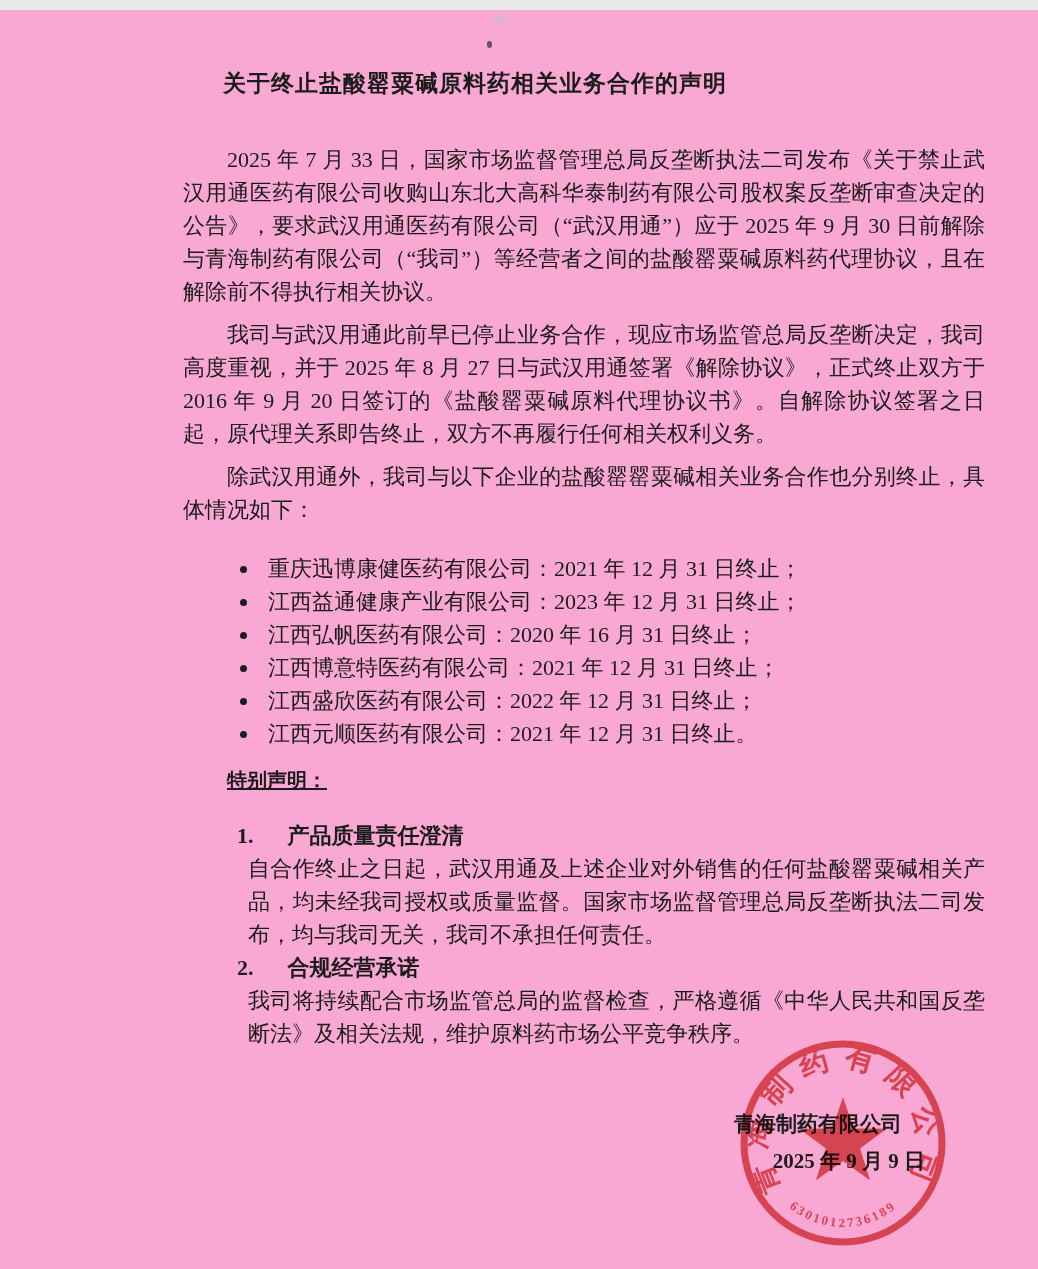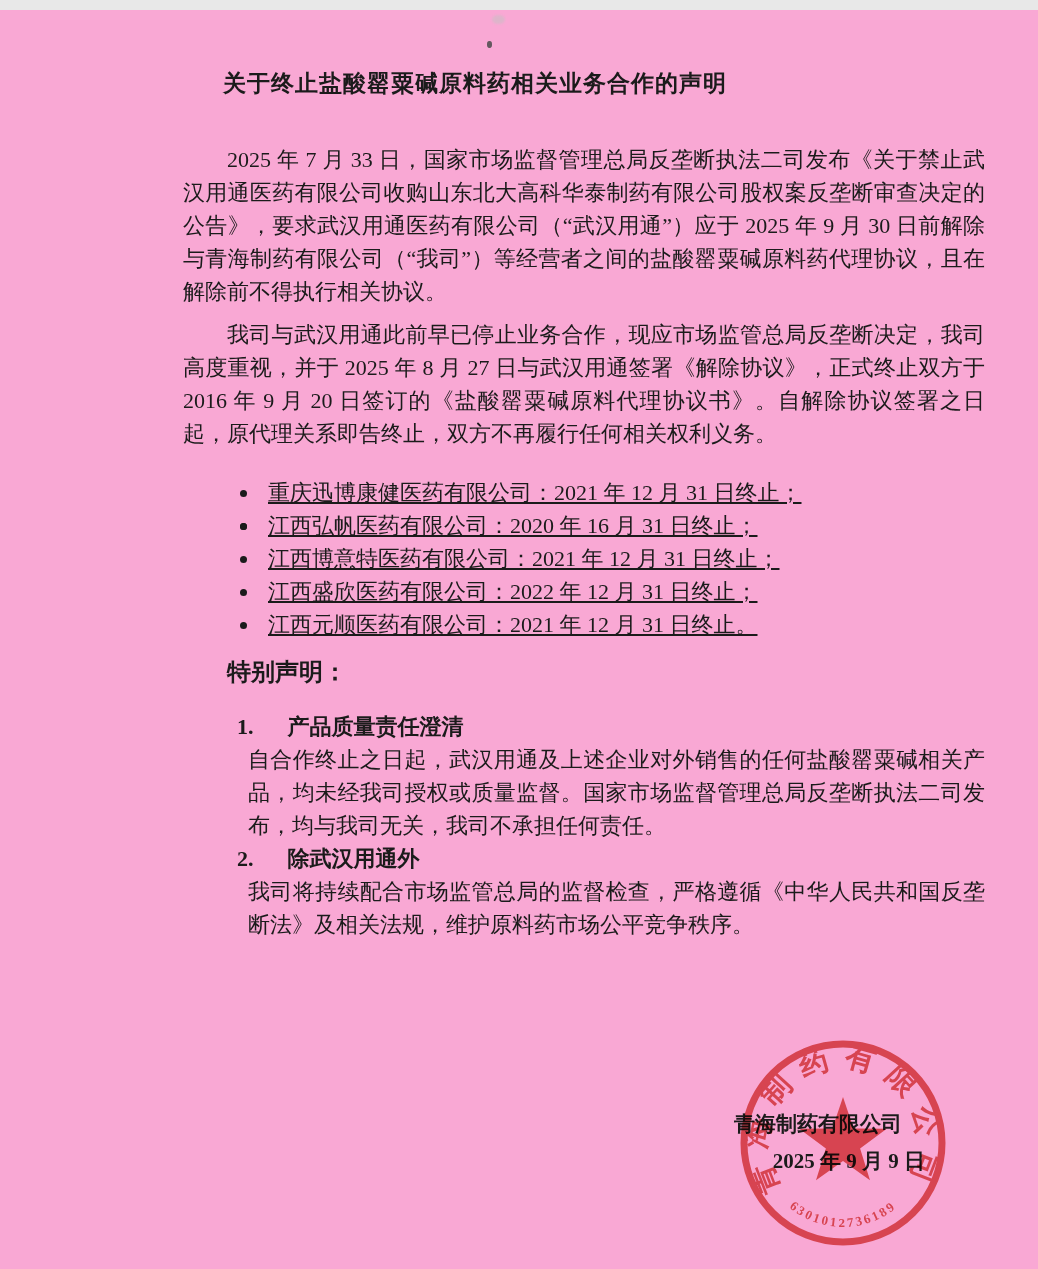--- a/index.html
+++ b/index.html
@@ -76,6 +76,7 @@
   <div class="content">
     <p class="para">2025 年 7 月 33 日，国家市场监督管理总局反垄断执法二司发布《关于禁止武汉用通医药有限公司收购山东北大高科华泰制药有限公司股权案反垄断审查决定的公告》，要求武汉用通医药有限公司（“武汉用通”）应于 2025 年 9 月 30 日前解除与青海制药有限公司（“我司”）等经营者之间的盐酸罂粟碱原料药代理协议，且在解除前不得执行相关协议。</p>
     <p class="para">我司与武汉用通此前早已停止业务合作，现应市场监管总局反垄断决定，我司高度重视，并于 2025 年 8 月 27 日与武汉用通签署《解除协议》，正式终止双方于 2016 年 9 月 20 日签订的《盐酸罂粟碱原料代理协议书》。自解除协议签署之日起，原代理关系即告终止，双方不再履行任何相关权利义务。</p>
+    <p class="para">除武汉用通外，我司与以下企业的盐酸罂罂粟碱相关业务合作也分别终止，具体情况如下：</p>
 
     <ul class="bullets">
       <li><span class="dot"></span><span>重庆迅博康健医药有限公司：2021 年 12 月 31 日终止；</span></li>

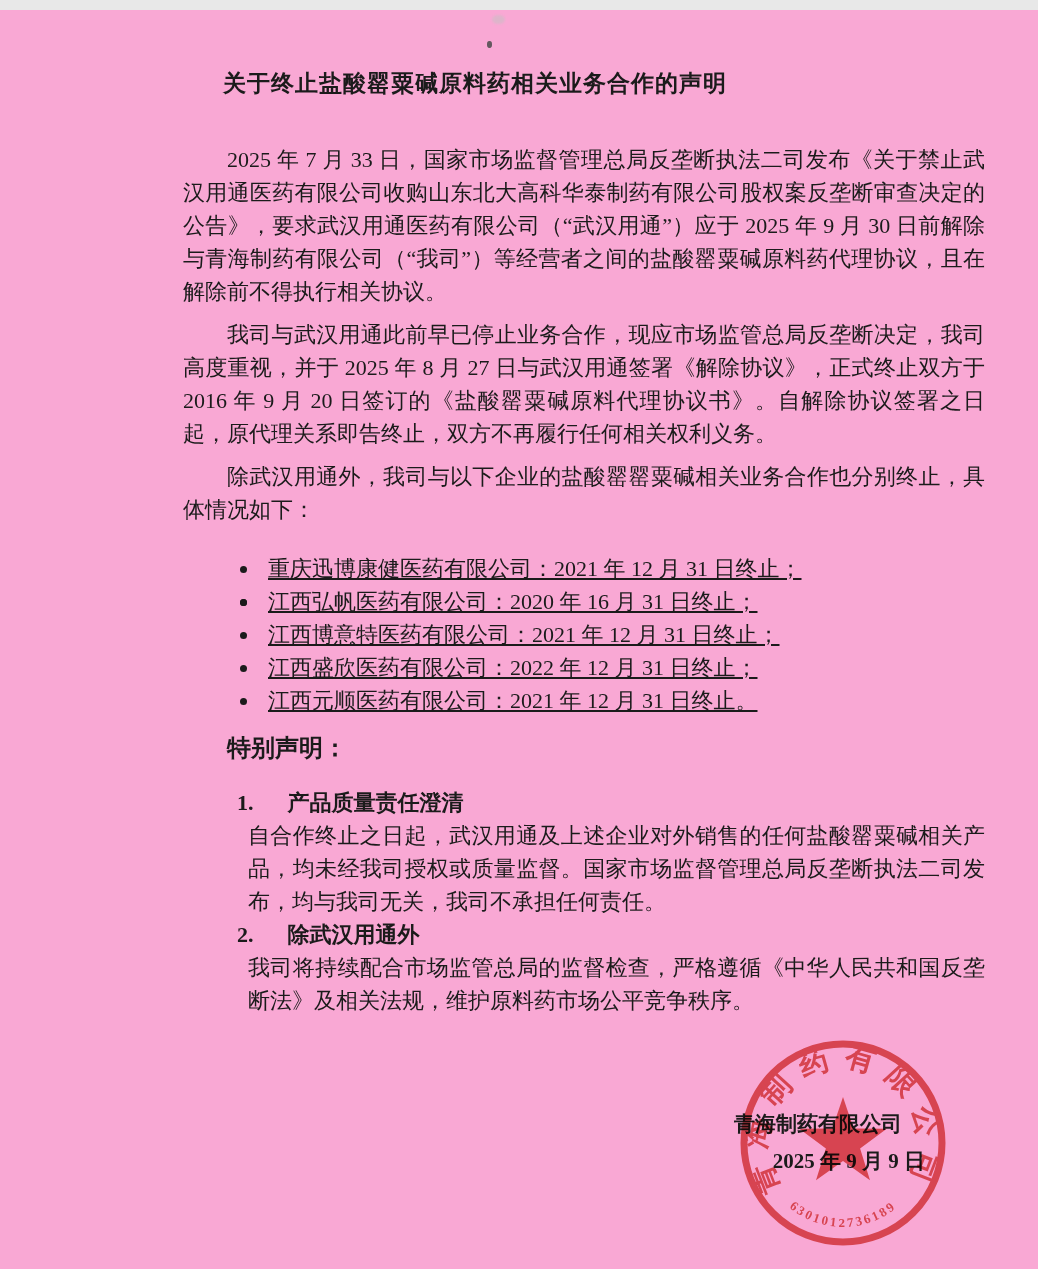--- a/index.html
+++ b/index.html
@@ -25,7 +25,7 @@
   }
   .para { text-align:justify; text-indent:2em; margin:0 0 10px; }
 
-  .bullets { list-style:none; margin-top:26px;text-decoration:underline; }
+  .bullets { list-style:none; margin-top:26px; }
   .bullets li { position:relative; padding-left:85px; line-height:33px; }
   .bullets .dot {
     position:absolute; left:57px; top:14px; width:7px; height:7px;

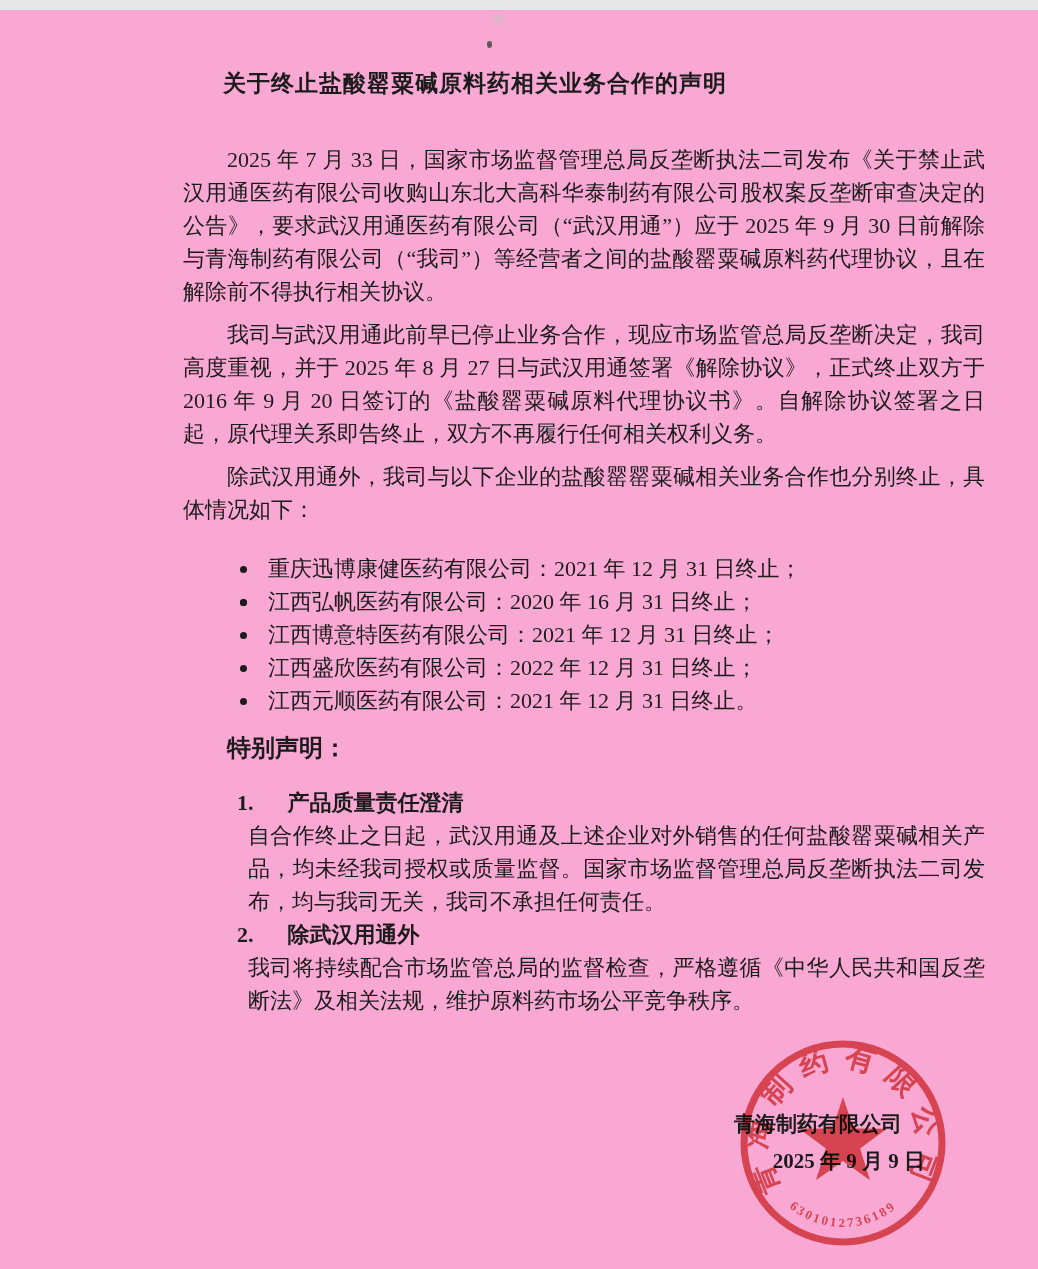--- a/index.html
+++ b/index.html
@@ -80,7 +80,7 @@
 
     <ul class="bullets">
       <li><span class="dot"></span><span>重庆迅博康健医药有限公司：2021 年 12 月 31 日终止；</span></li>
-      <li><span class="dot"></span></li>
+      <li><span class="dot"></span><span>江西益通健康产业有限公司：2023 年 12 月 31 日终止；</span></li>
       <li><span class="dot"></span><span>江西弘帆医药有限公司：2020 年 16 月 31 日终止；</span></li>
       <li><span class="dot"></span><span>江西博意特医药有限公司：2021 年 12 月 31 日终止；</span></li>
       <li><span class="dot"></span><span>江西盛欣医药有限公司：2022 年 12 月 31 日终止；</span></li>

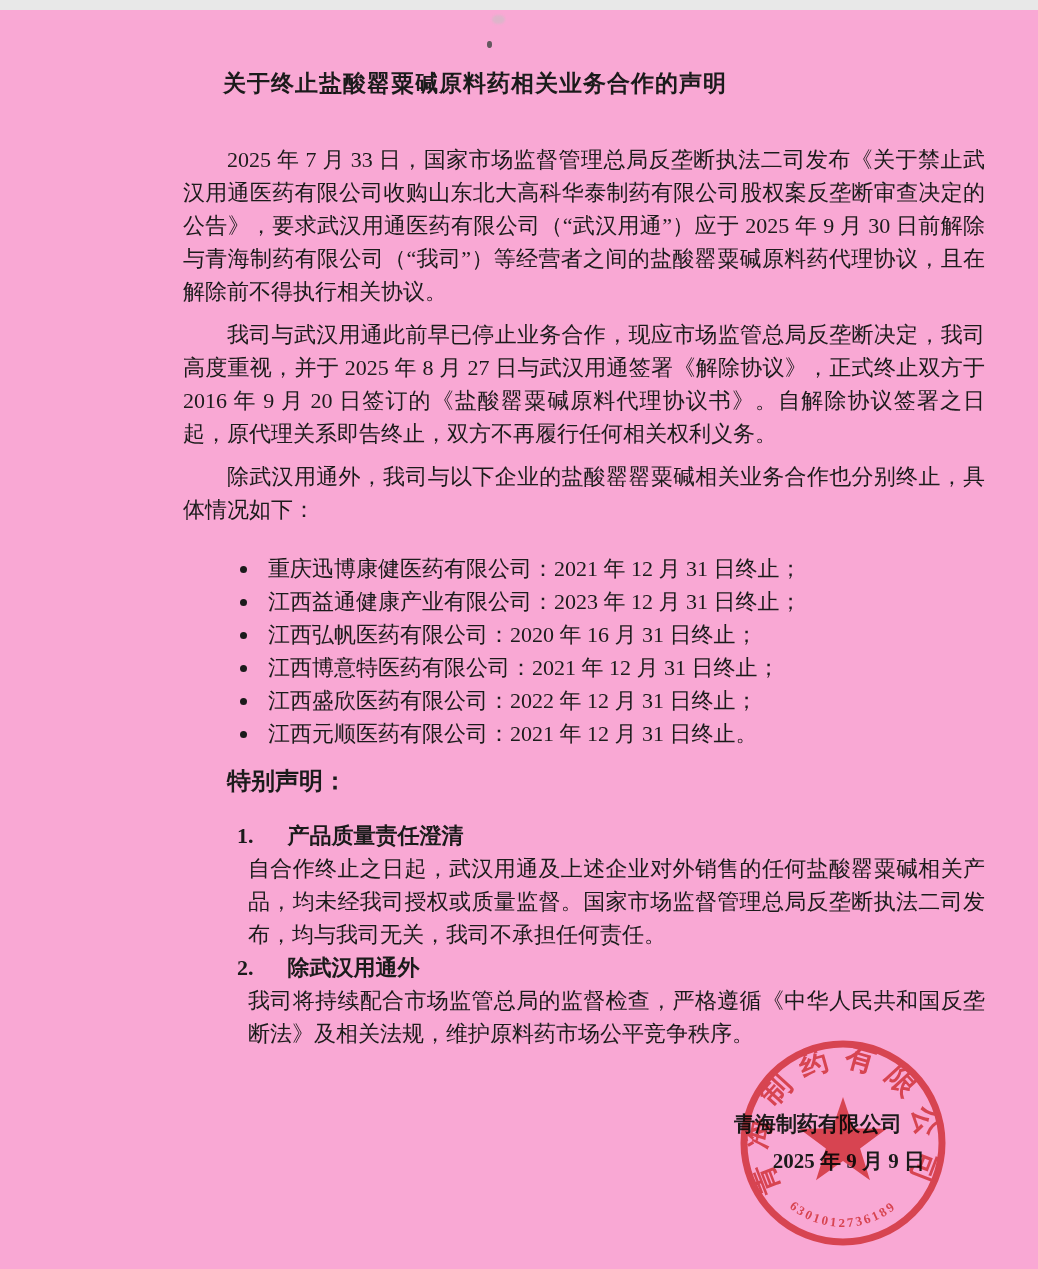--- a/index.html
+++ b/index.html
@@ -35,7 +35,7 @@
   .special {
     margin:14px 0 0 44px; font-weight:bold;
     font-family:"Liberation Sans","DejaVu Sans",sans-serif;
-    font-size:24px; line-height:33px;
+    font-size:20px; line-height:33px;text-decoration:underline;
   }
   .item { margin-top:0; }
   .item.first { margin-top:22px; }

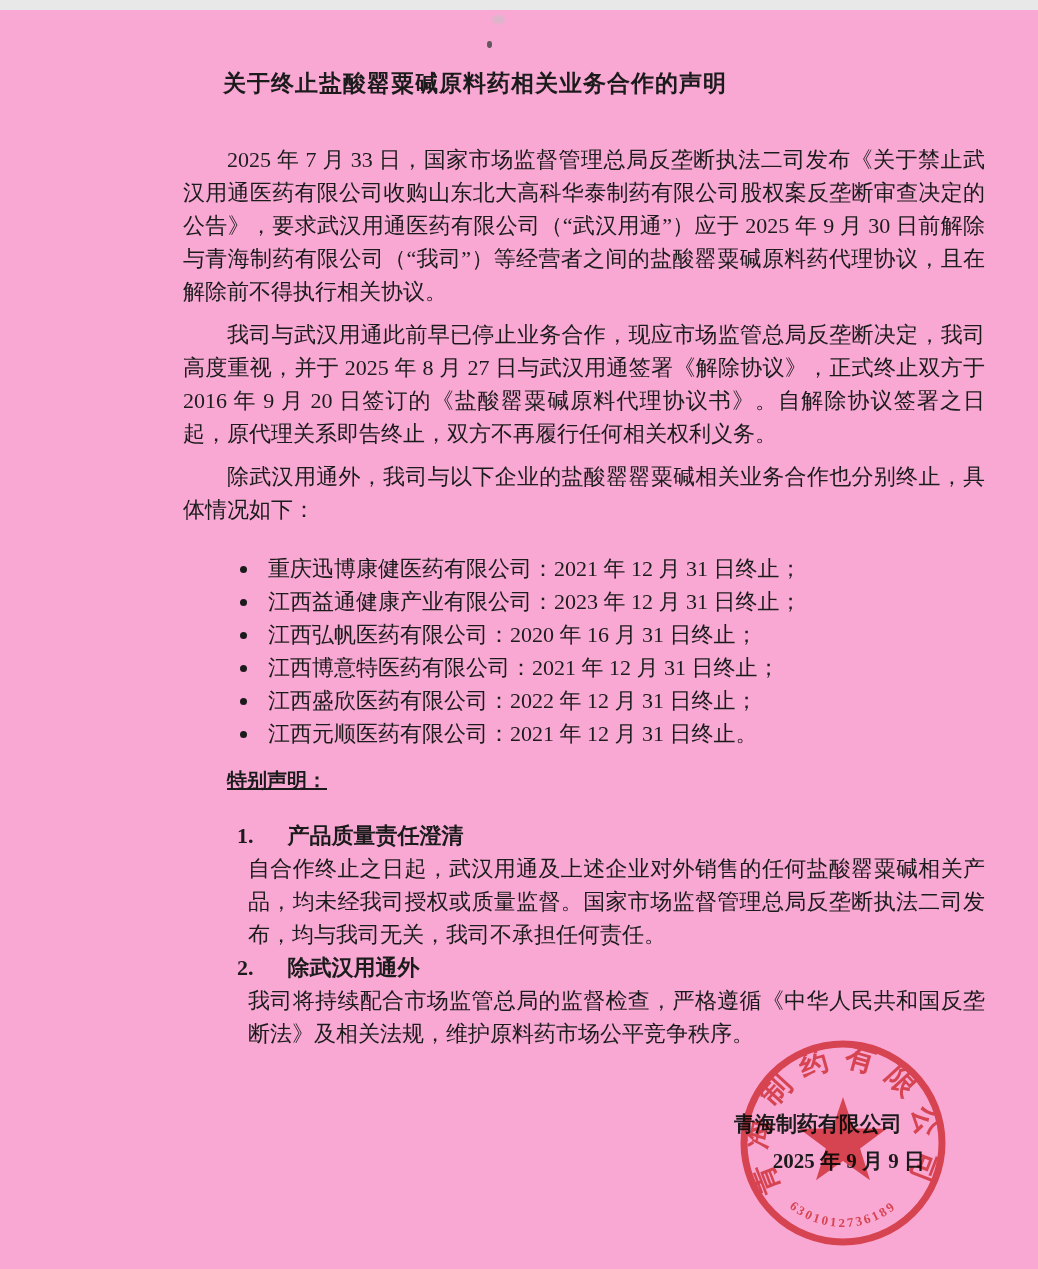--- a/index.html
+++ b/index.html
@@ -98,7 +98,7 @@
 
     <div class="item">
       <div class="item-head">
-        <span class="num">2.</span><span class="head">除武汉用通外</span>
+        <span class="num">2.</span><span class="head">合规经营承诺</span>
       </div>
       <p class="item-body">我司将持续配合市场监管总局的监督检查，严格遵循《中华人民共和国反垄断法》及相关法规，维护原料药市场公平竞争秩序。</p>
     </div>

